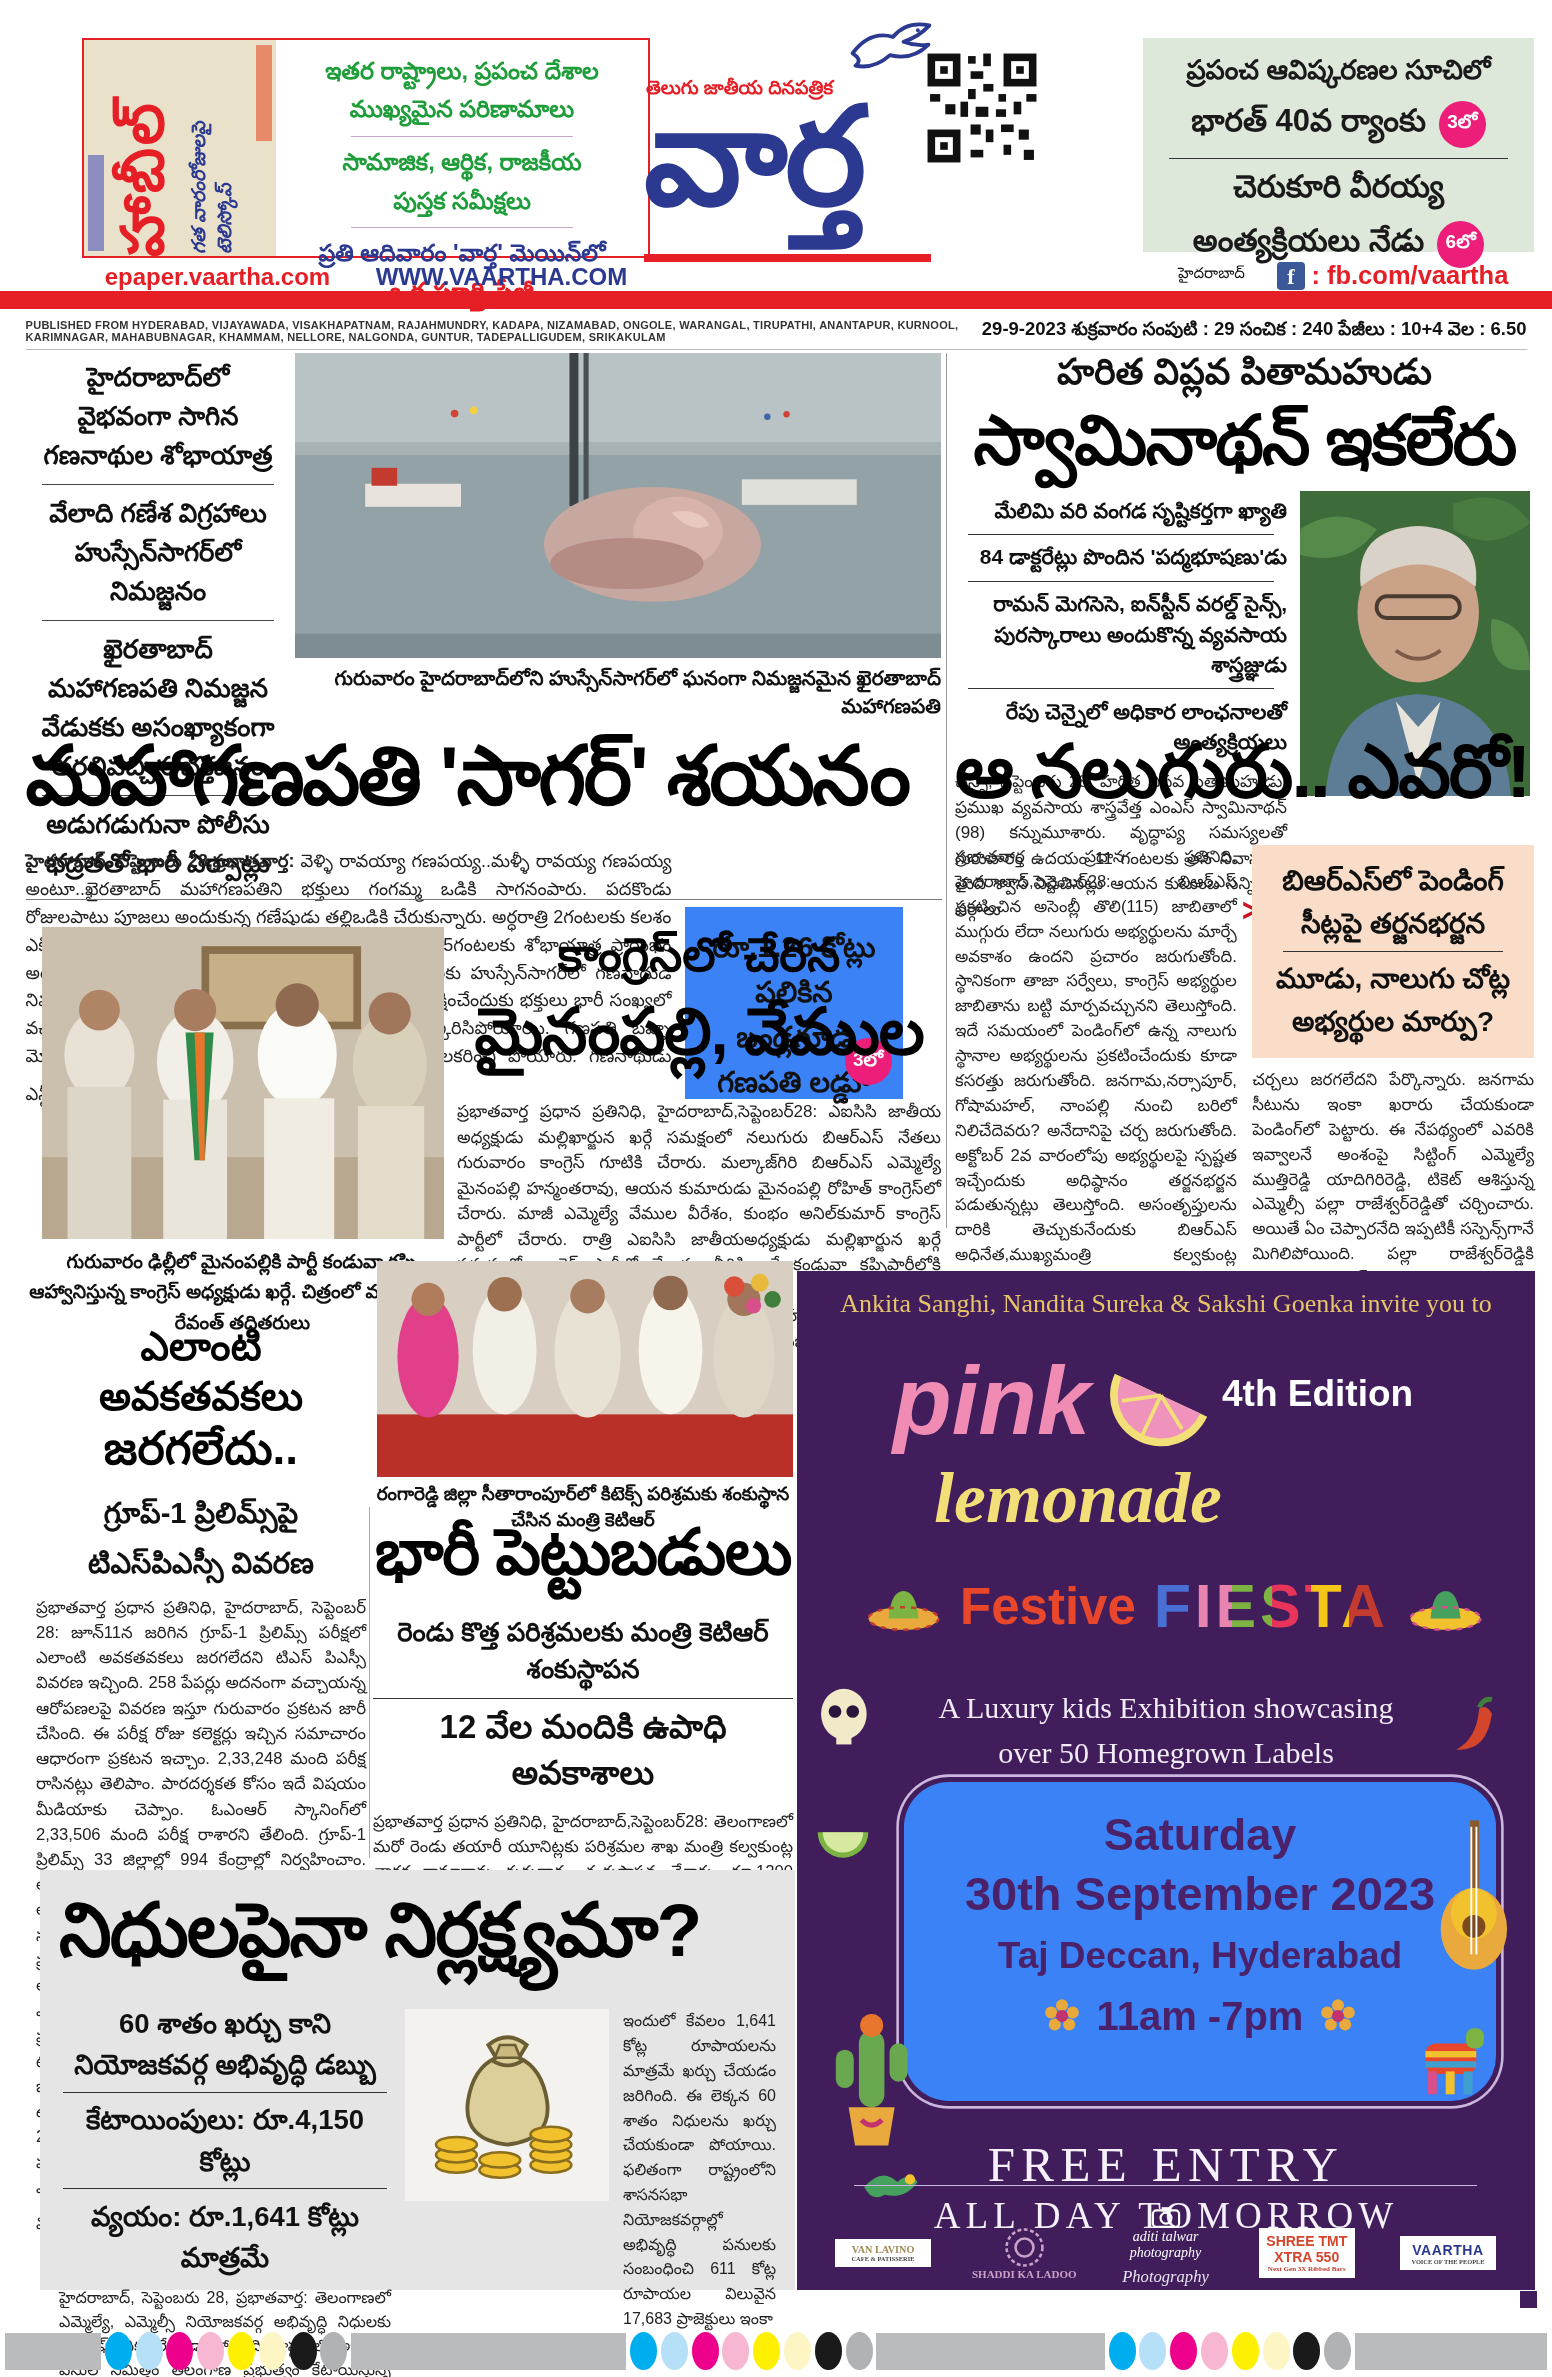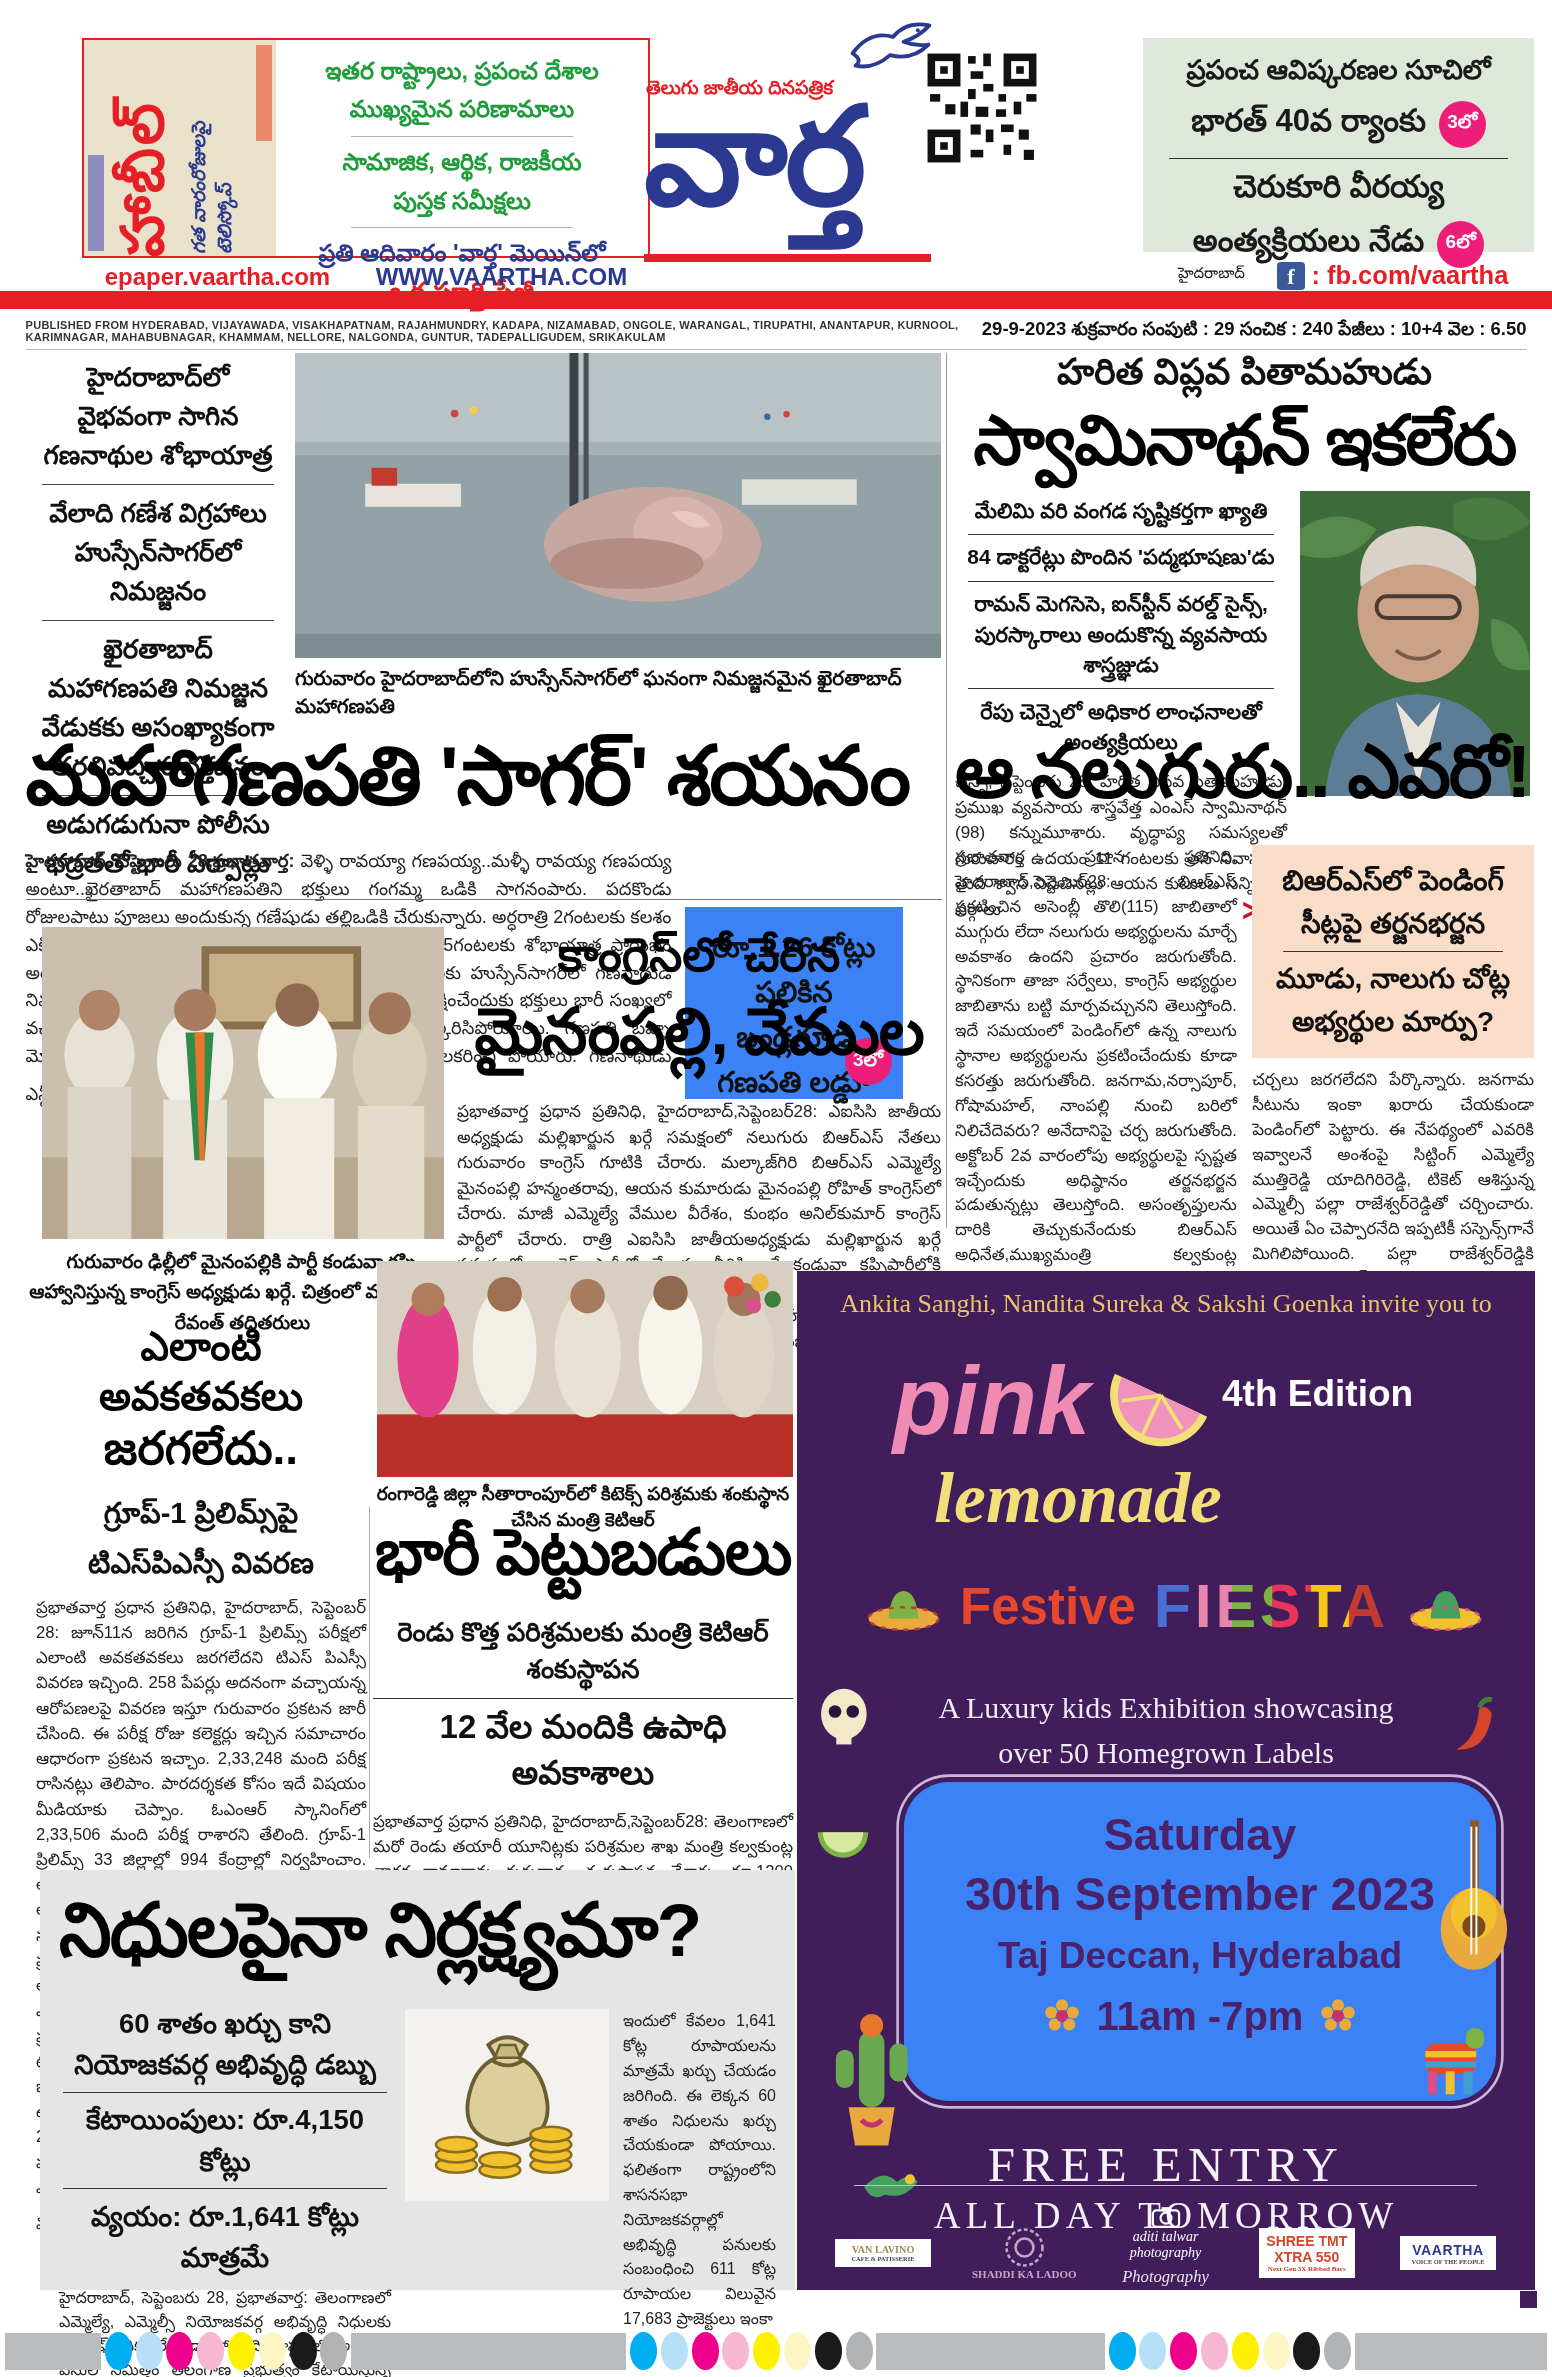--- a/index.html
+++ b/index.html
@@ -57,7 +57,7 @@
   .sw-headline { text-align:center; font-size:69px; font-weight:bold; color:#000; letter-spacing:-1.9px; line-height:1.15; }
   .sw-body-wrap { display:flex; gap:12.8px; margin-top:10.2px; }
   .sw-left { width:332px; }
-  .sw-bullet { text-align:center; font-size:21px; font-weight:bold; color:#111; line-height:1.45; padding:5.1px 0; }
+  .sw-bullet { text-align:right; font-size:21px; font-weight:bold; color:#111; line-height:1.45; padding:5.1px 0; }
   .sw-rule { border-top:1.3px solid #333; width:92%; margin:2.6px auto; }
   .sw-body { font-size:17px; color:#222; text-align:justify; line-height:1.5; margin-top:6.4px; }
   .sw-photo { width:230px; height:305px; overflow:hidden; position:relative; }

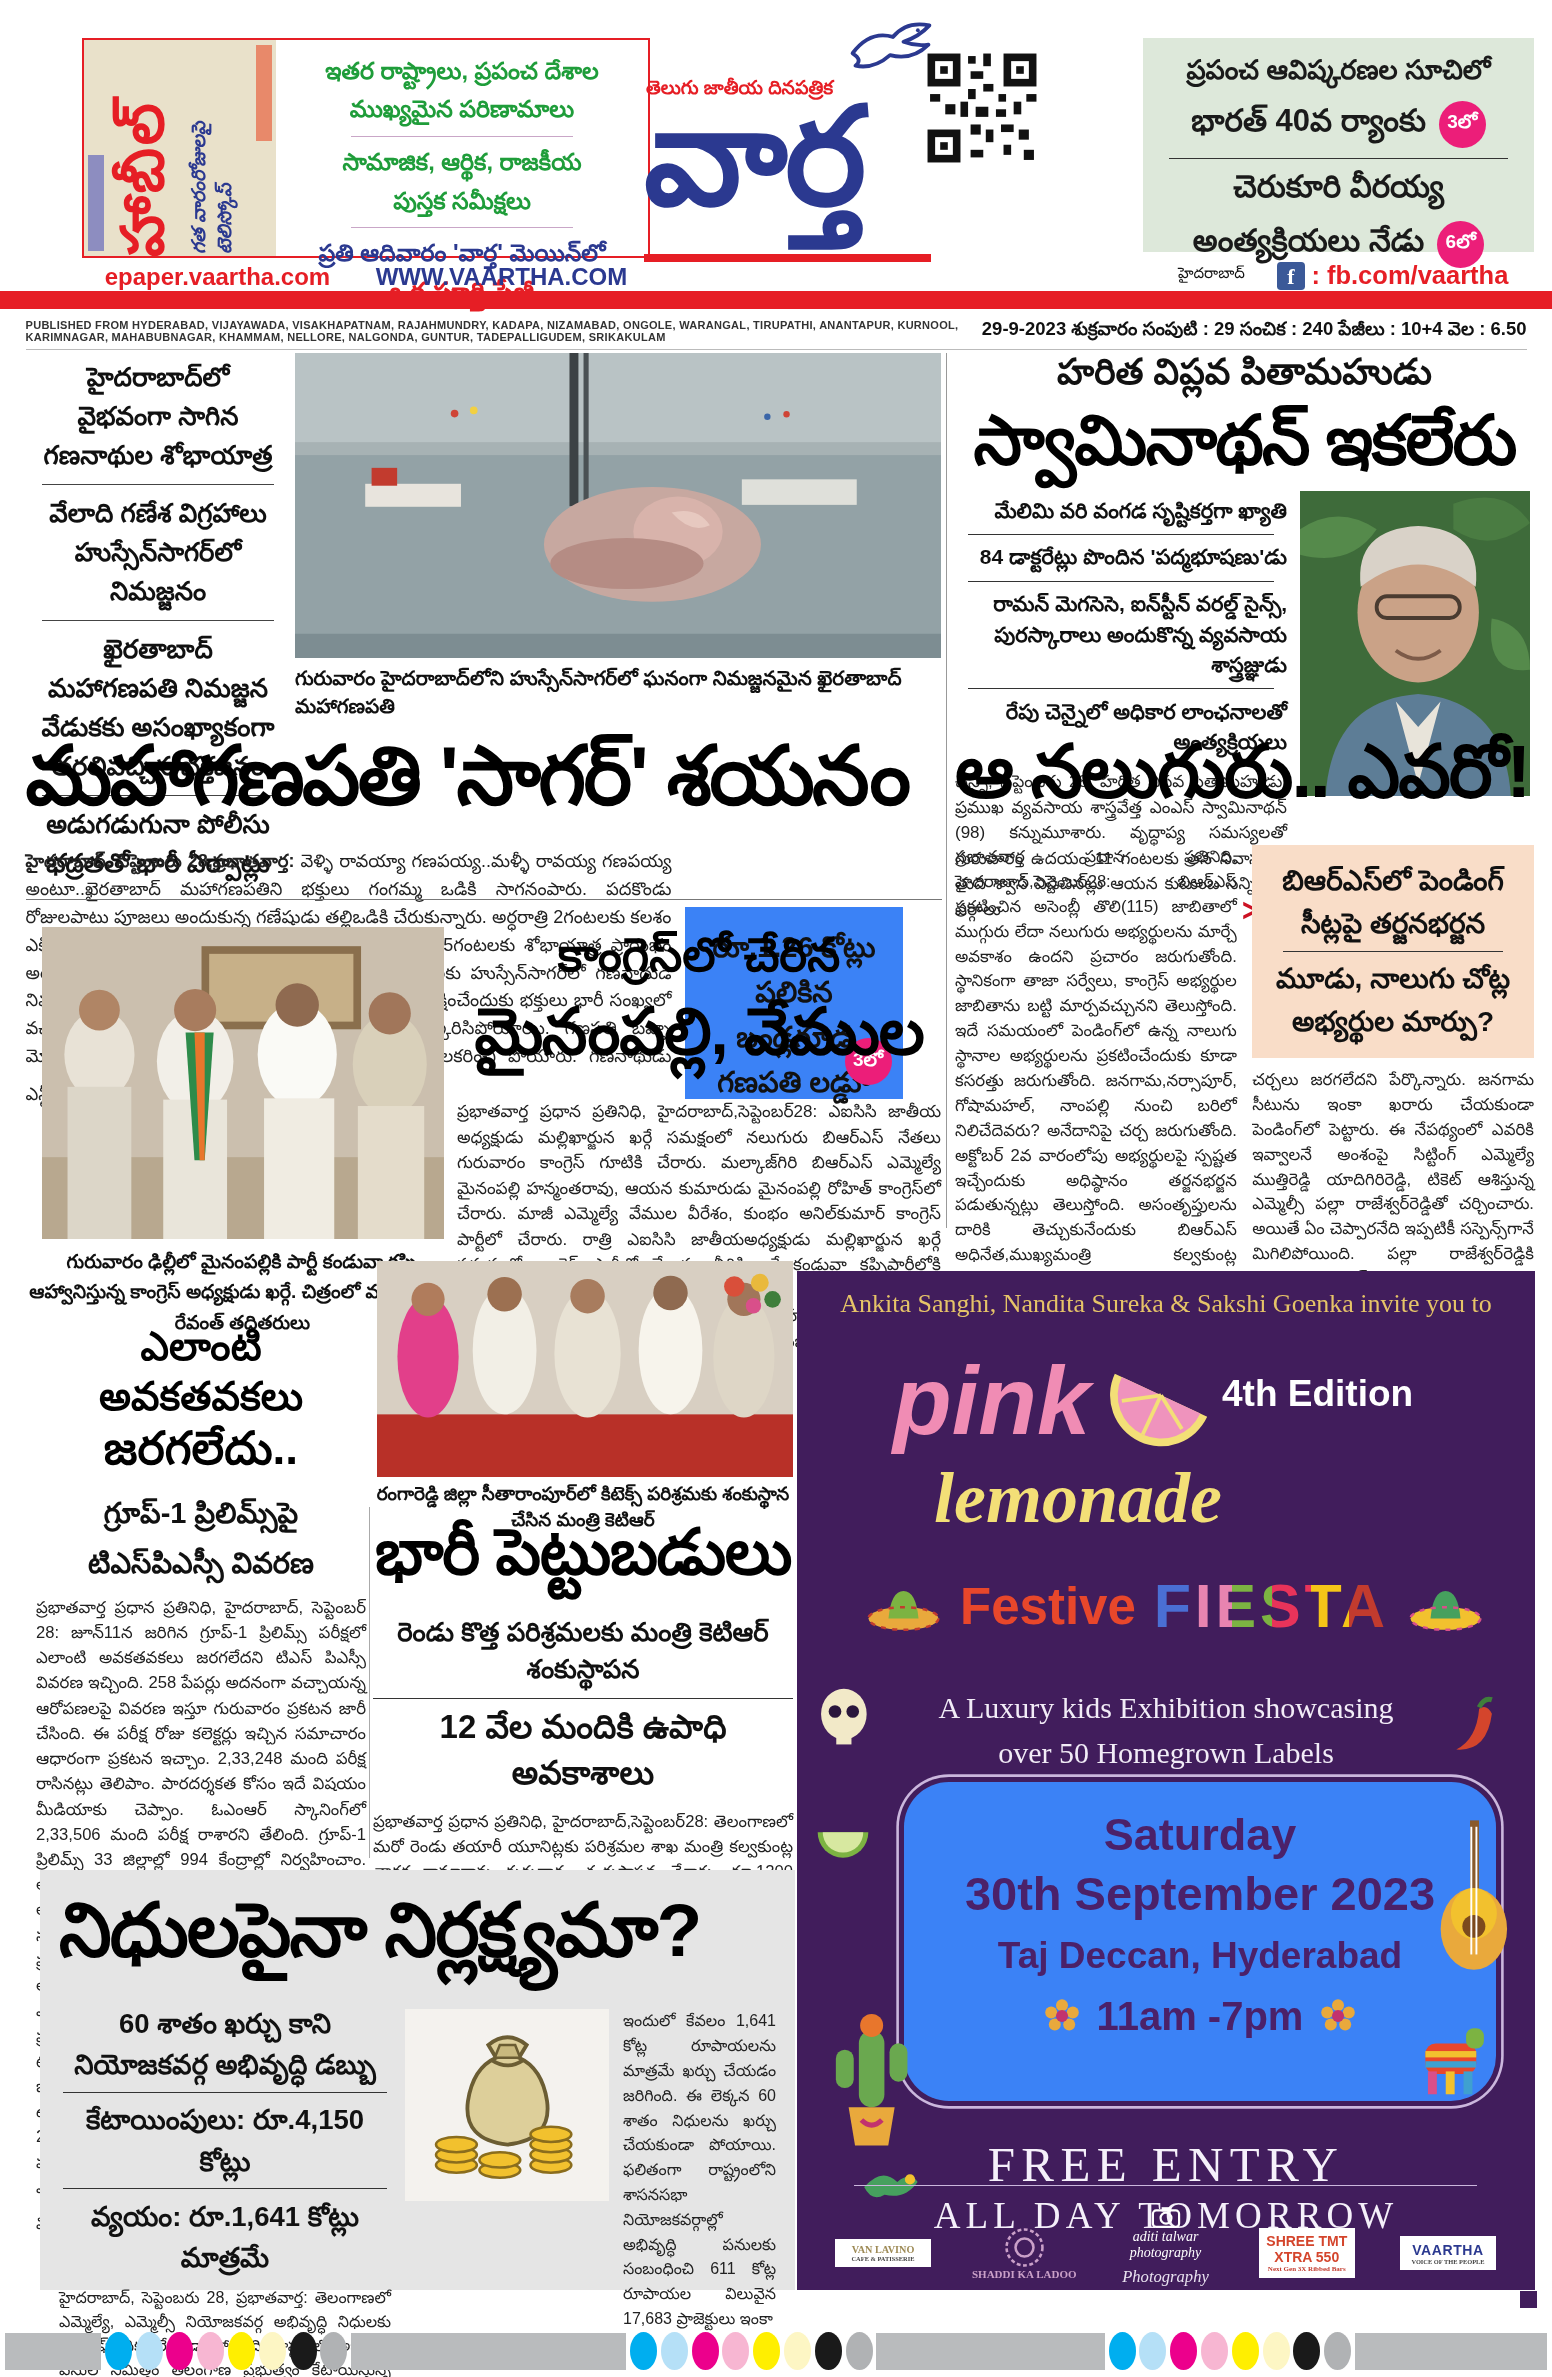--- a/index.html
+++ b/index.html
@@ -49,7 +49,7 @@
   .ll-line { font-size:26px; font-weight:bold; color:#111; line-height:1.5; }
   .ll-rule { border-top:1.3px solid #444; margin:9px 16.6px; }
   .main-photo { position:absolute; left:295px; top:353px; width:646px; height:305px; overflow:hidden; }
-  .main-caption { position:absolute; left:295px; top:667px; width:646px; text-align:left; font-size:20px; font-weight:bold; color:#111; }
+  .main-caption { position:absolute; left:295px; top:667px; width:646px; text-align:right; font-size:20px; font-weight:bold; color:#111; }
   .vrule-a { position:absolute; left:946px; top:353px; height:875px; border-left:1.3px solid #999; }
 
   .swami { position:absolute; left:955px; top:351px; width:579px; }

